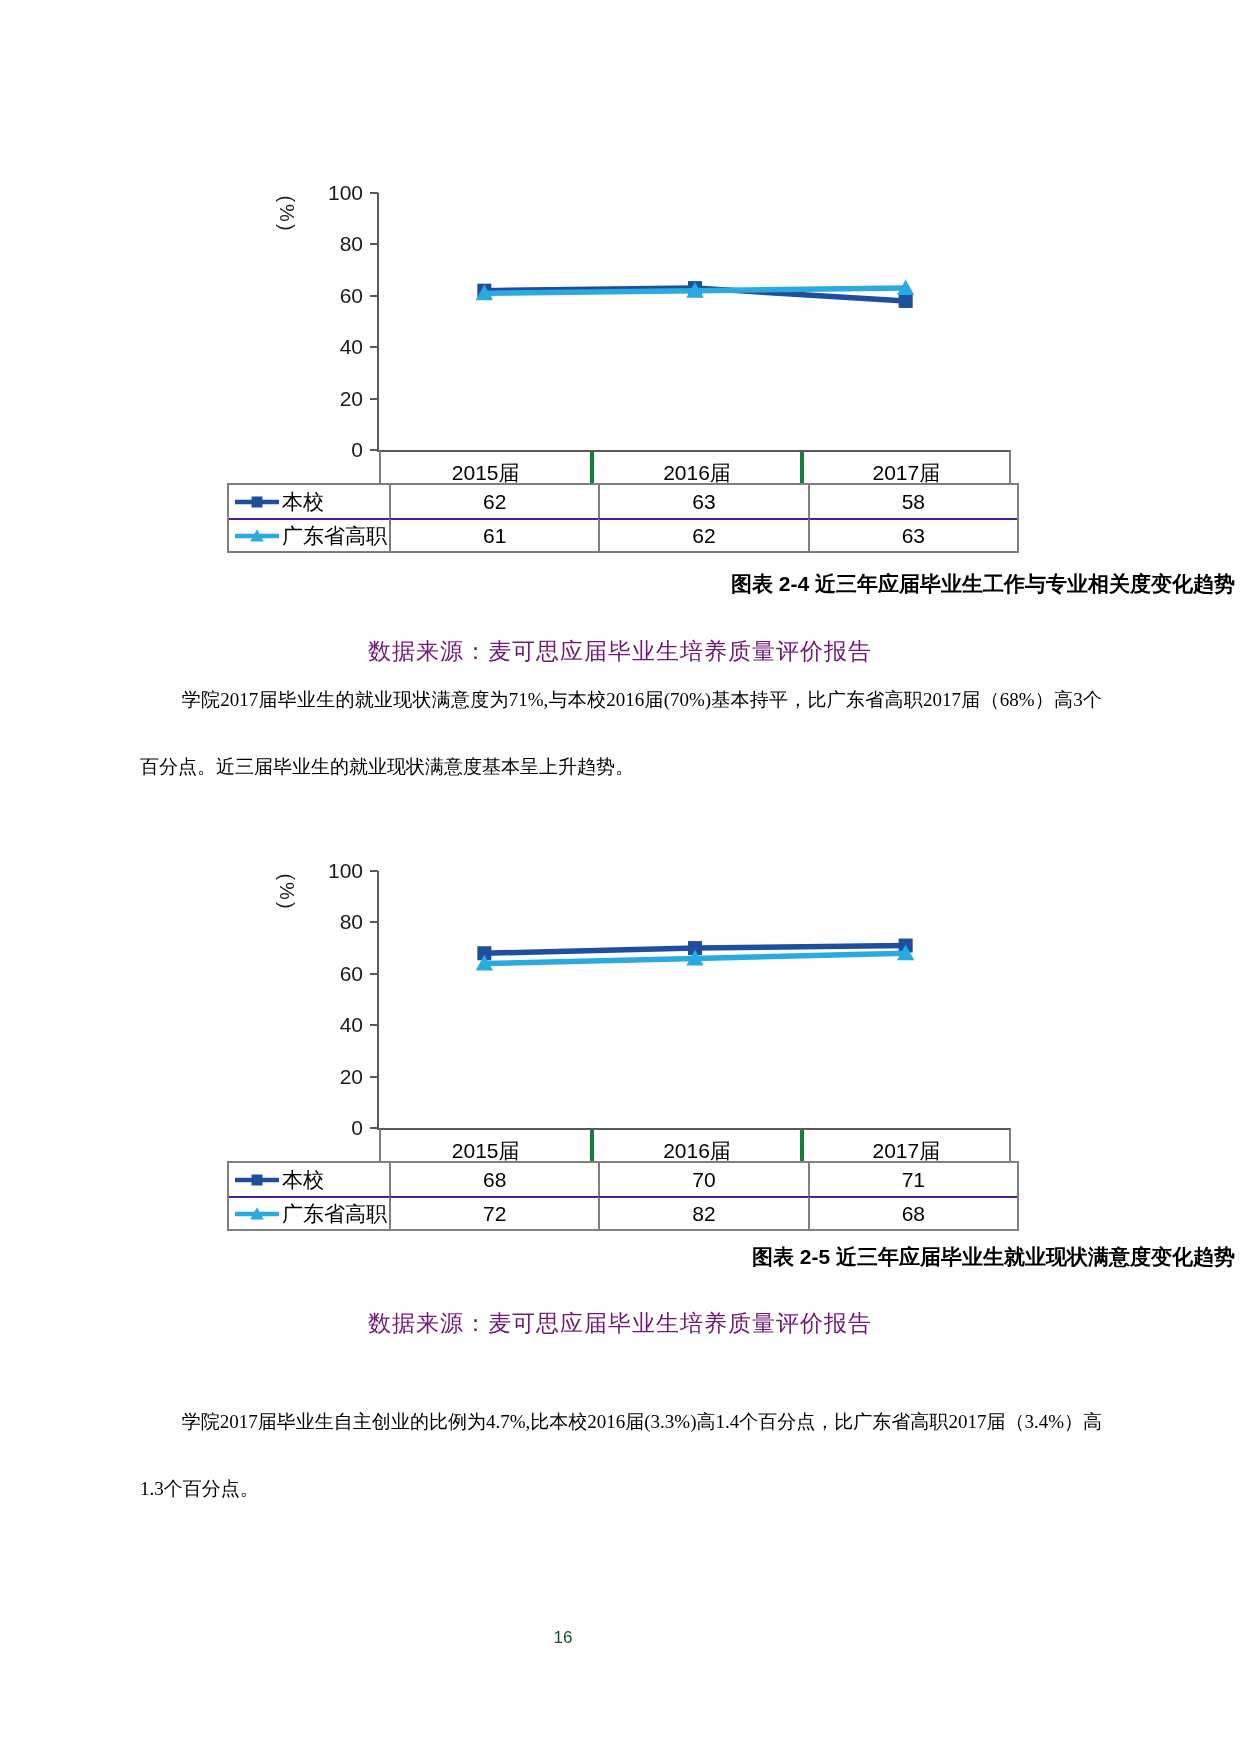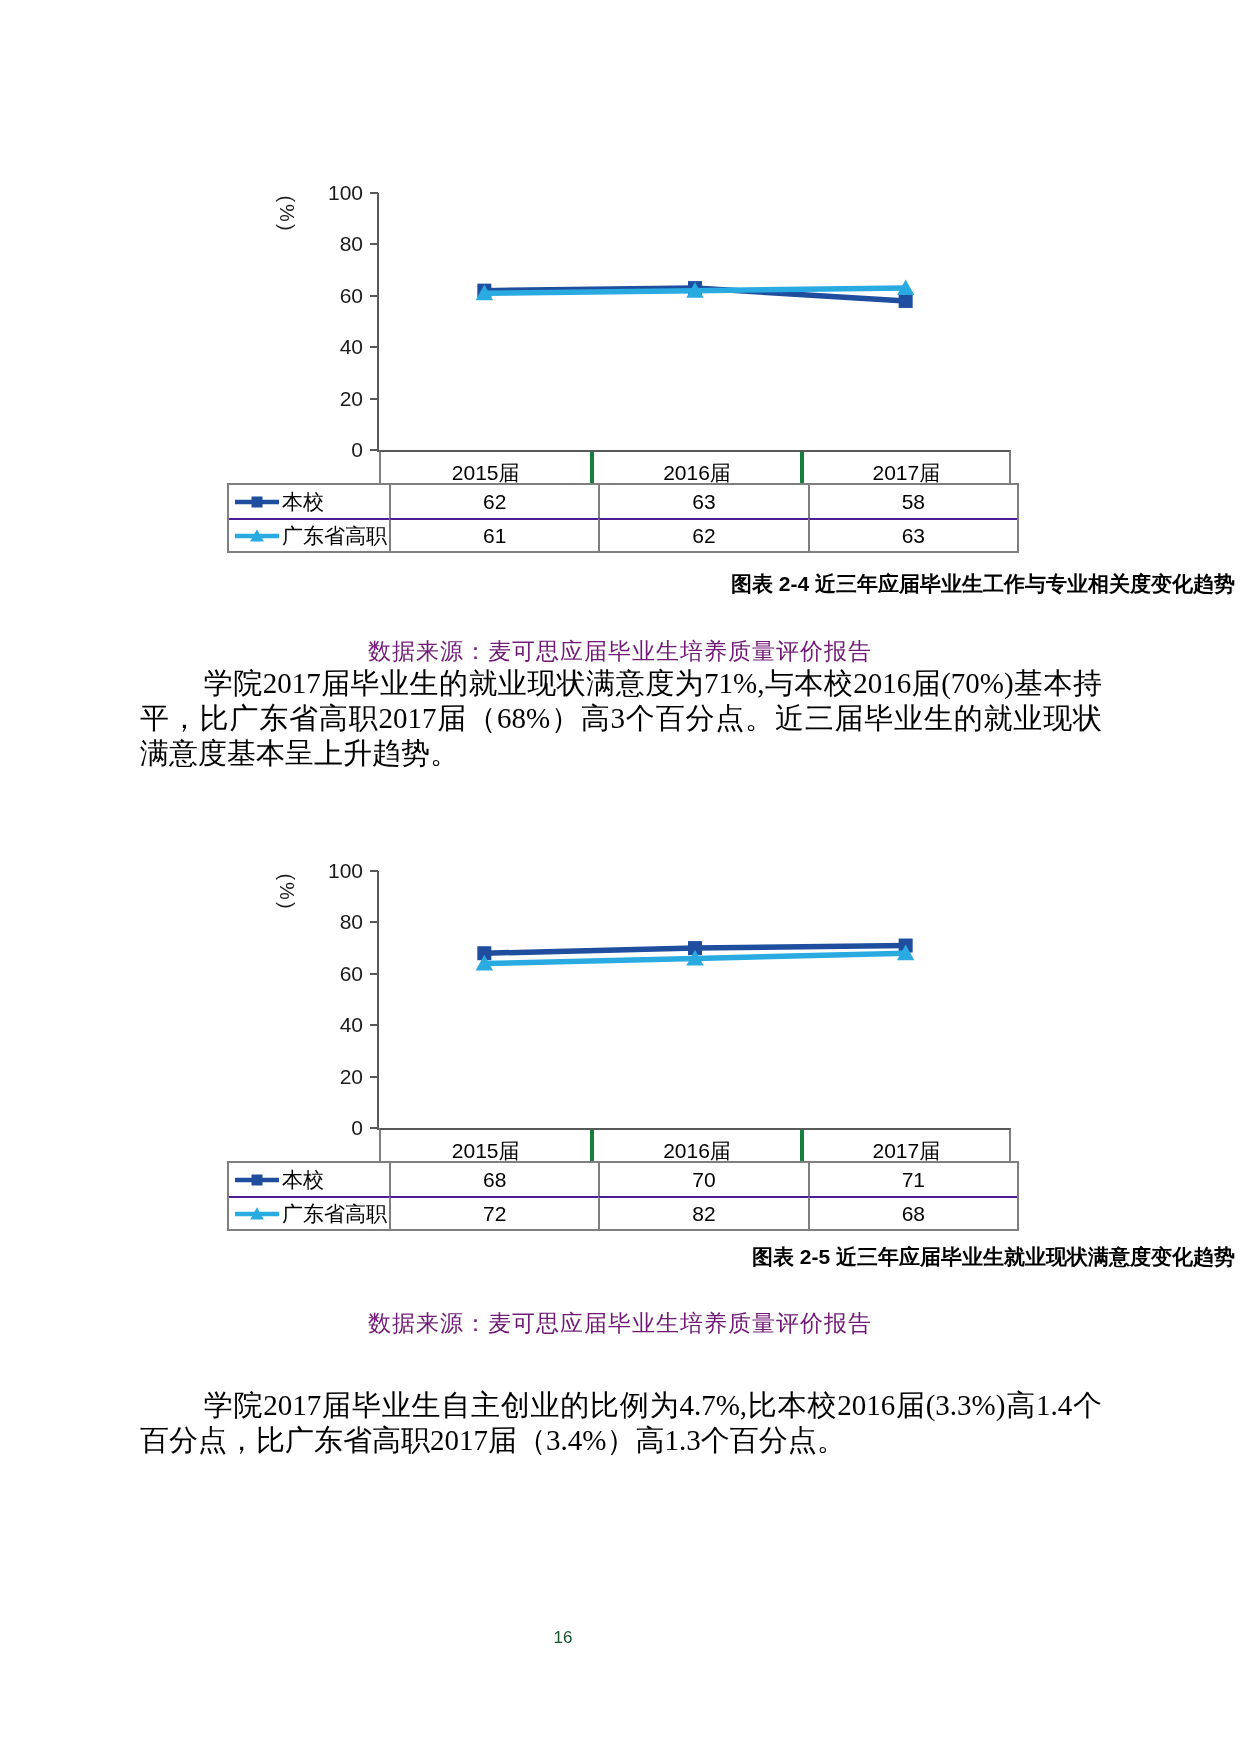--- a/index.html
+++ b/index.html
@@ -57,7 +57,7 @@
   }
   .body-para {
     position:absolute; left:140px; width:962px; margin:0;
-    font-size:29px; line-height:35px; text-align:justify; text-indent:2.2em;
+    font-size:19px; line-height:67px; text-align:justify; text-indent:2.2em;
     font-family:"Liberation Serif","DejaVu Serif",serif; color:#000;
   }
   .page-number {

